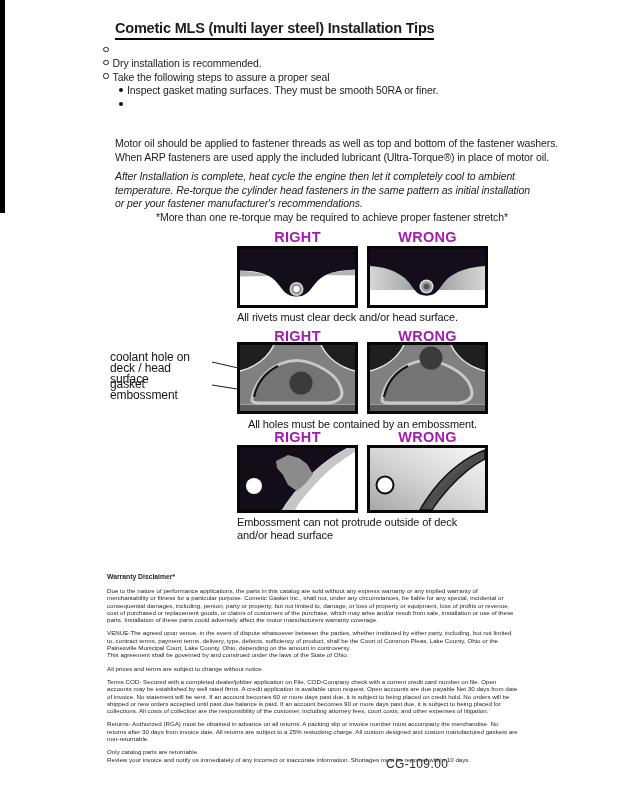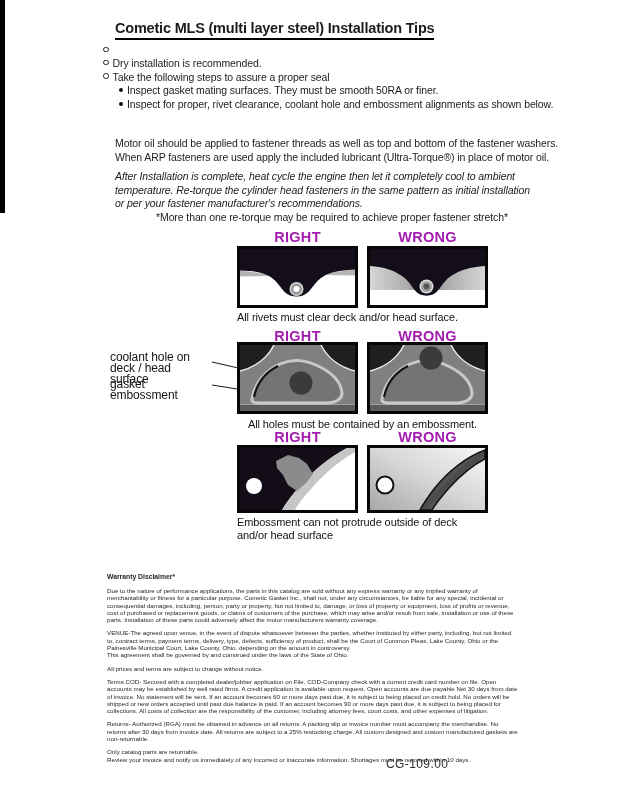--- a/index.html
+++ b/index.html
@@ -55,7 +55,7 @@
     <div class="b-row"><span class="m-hollow"></span><span>Dry installation is recommended.</span></div>
     <div class="b-row"><span class="m-hollow"></span><span>Take the following steps to assure a proper seal</span></div>
     <div class="b-row b-sub"><span class="m-filled"></span><span>Inspect gasket mating surfaces.  They must be smooth 50RA or finer.</span></div>
-    <div class="b-row b-sub"><span class="m-filled"></span><span>Inspect for proper, rivet clearance, coolant hole and embossment alignments as shown below.</span></div>
+    <div class="b-row b-sub"><span class="m-filled"></span></div>
   </div>
 
   <div class="para p1">Motor oil should be applied to fastener threads as well as top and bottom of the fastener washers.

